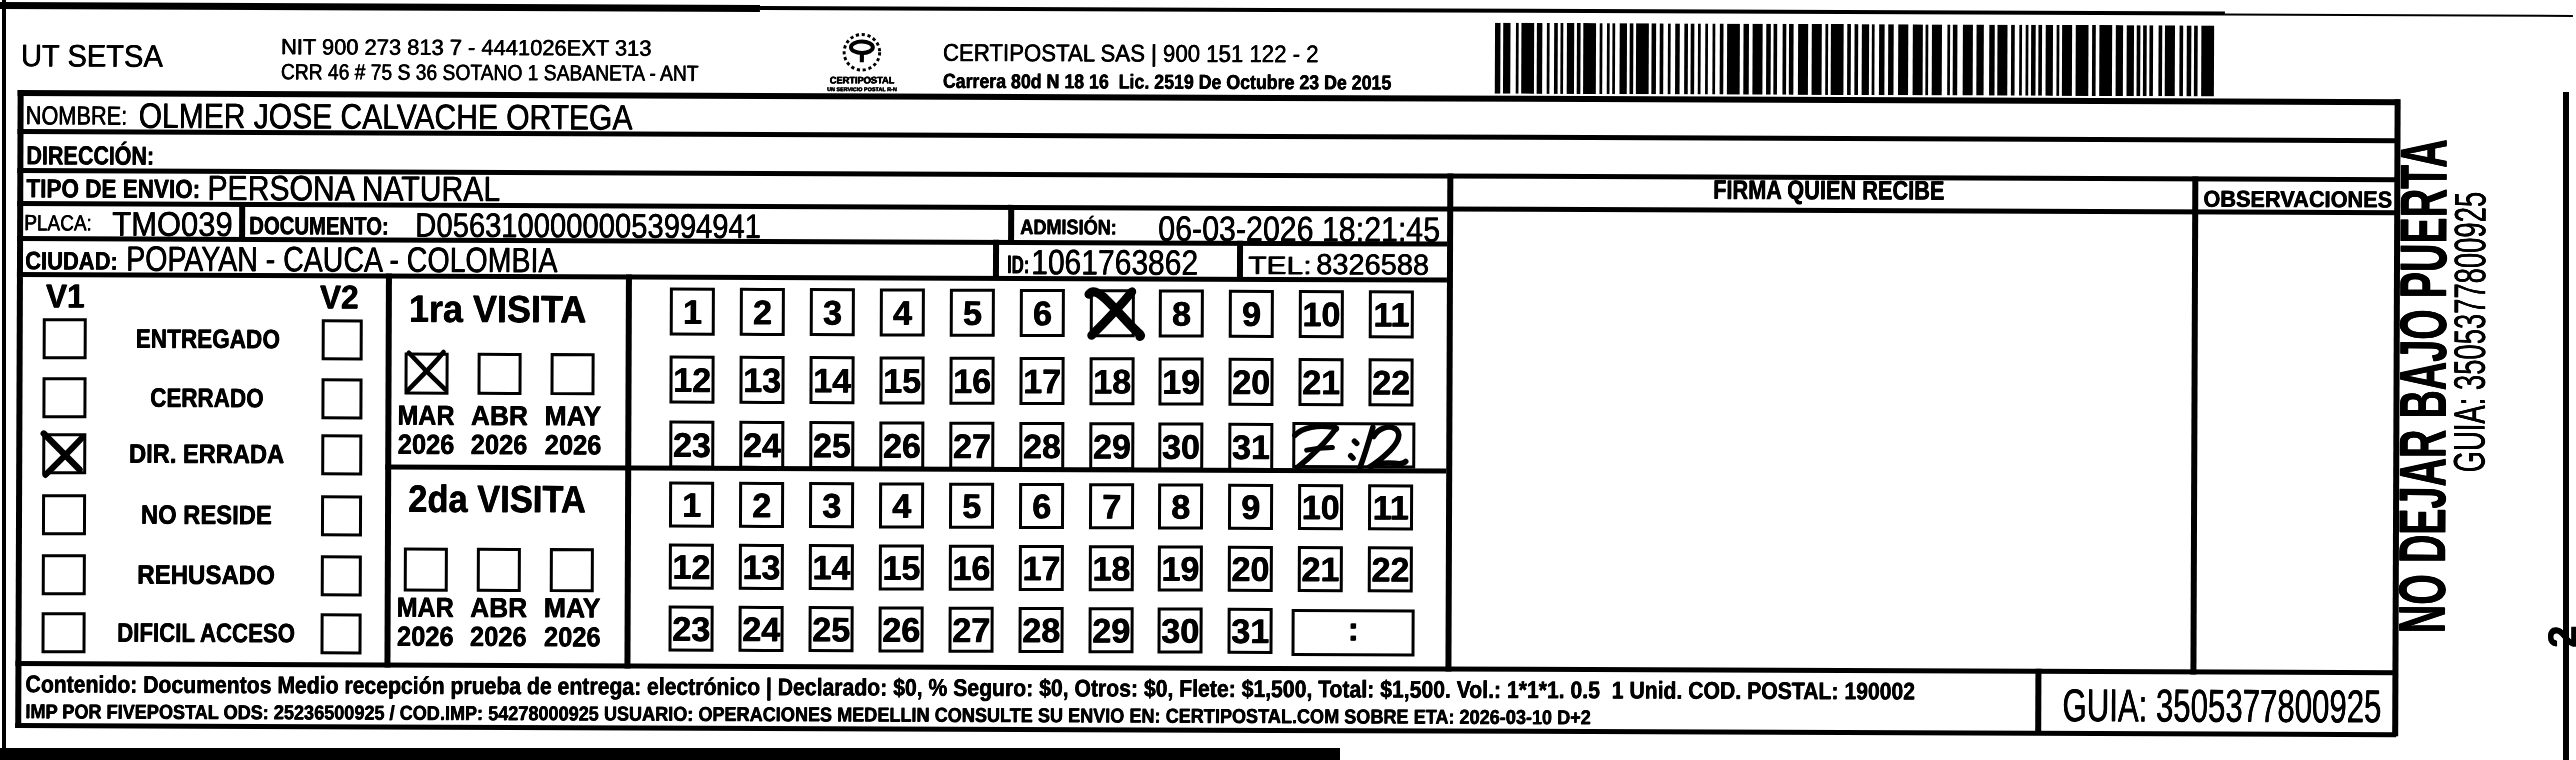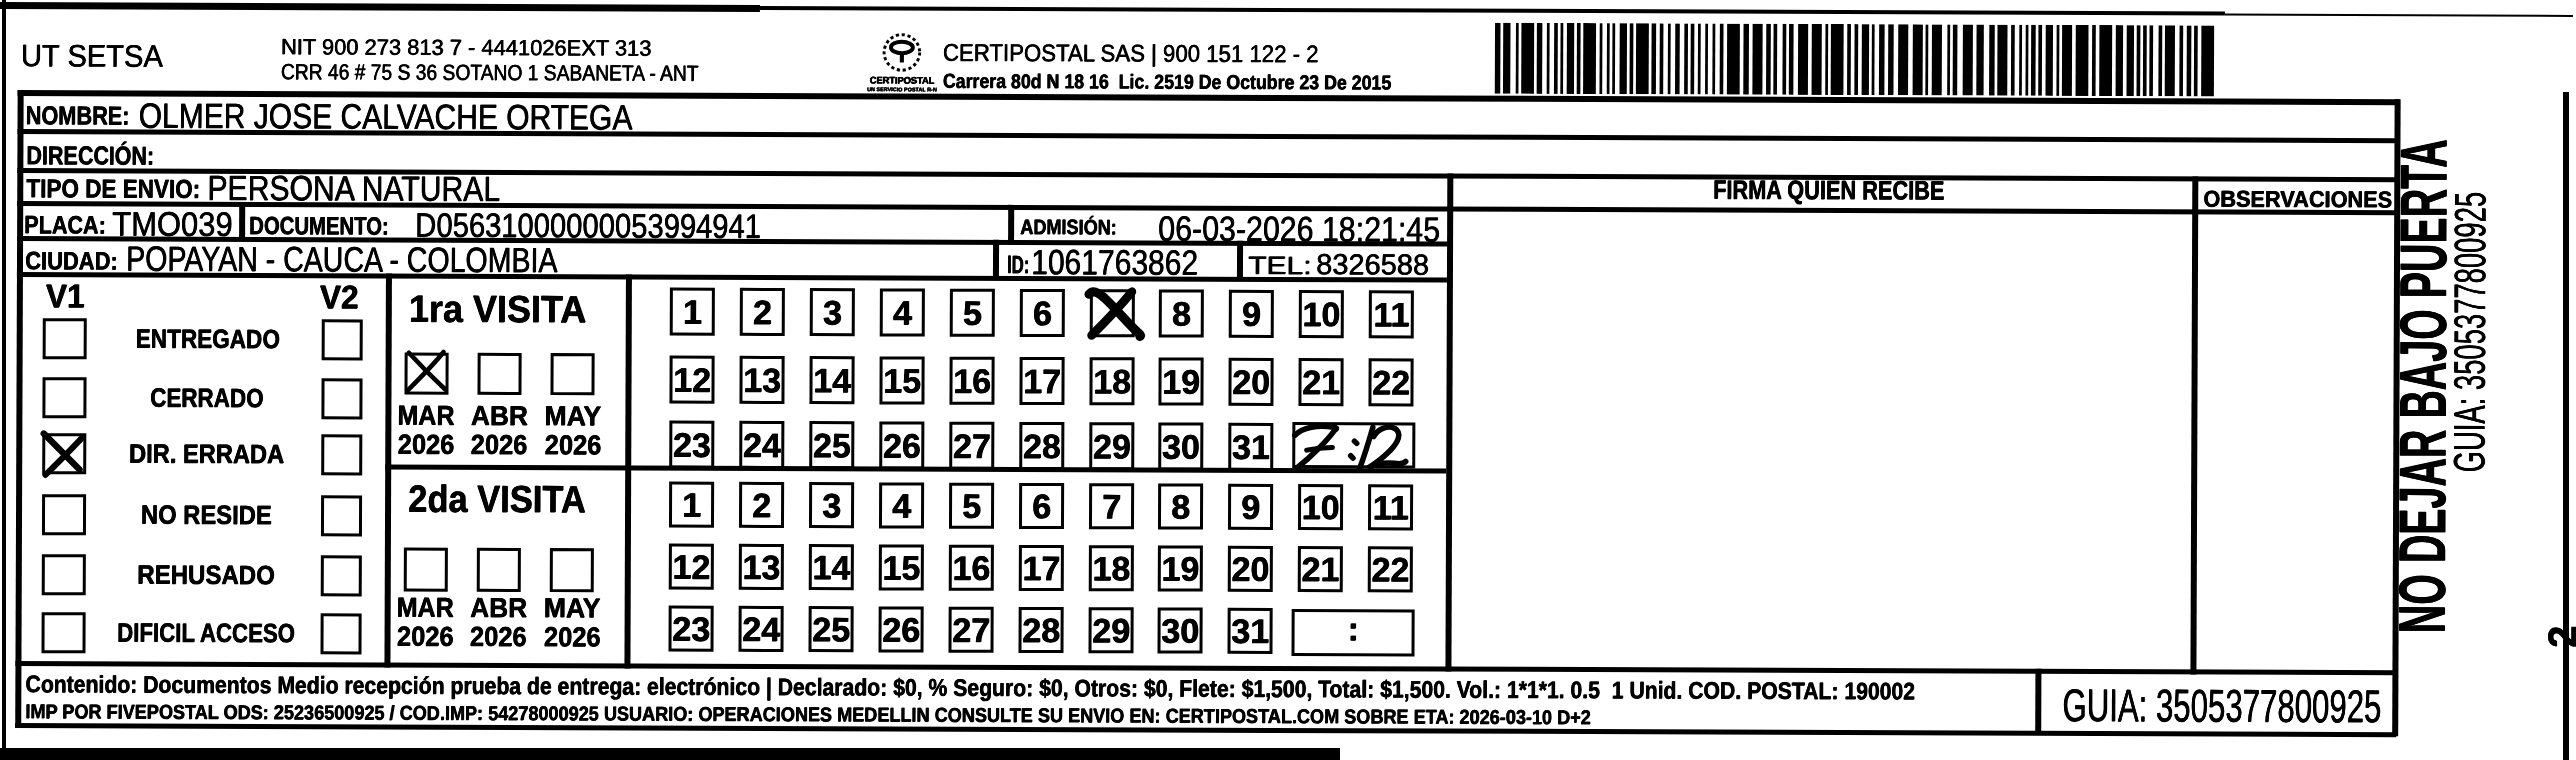--- a/index.html
+++ b/index.html
@@ -24,7 +24,7 @@
 
 <div style="position:absolute;left:2225px;top:4.6px;width:348px;height:2.7px;background:#000"></div>
 
-<div style="position:absolute;left:862px;top:27.5px;width:82px;height:62px">
+<div style="position:absolute;left:822px;top:27.5px;width:82px;height:62px">
 <svg width="82" height="62" viewBox="0 0 90 68">
 <circle cx="44" cy="23" r="19.5" fill="none" stroke="#000" stroke-width="3.2" stroke-dasharray="3.5 3"></circle>
 <ellipse cx="44" cy="17.5" rx="12" ry="6.3" fill="none" stroke="#000" stroke-width="4.4"></ellipse>

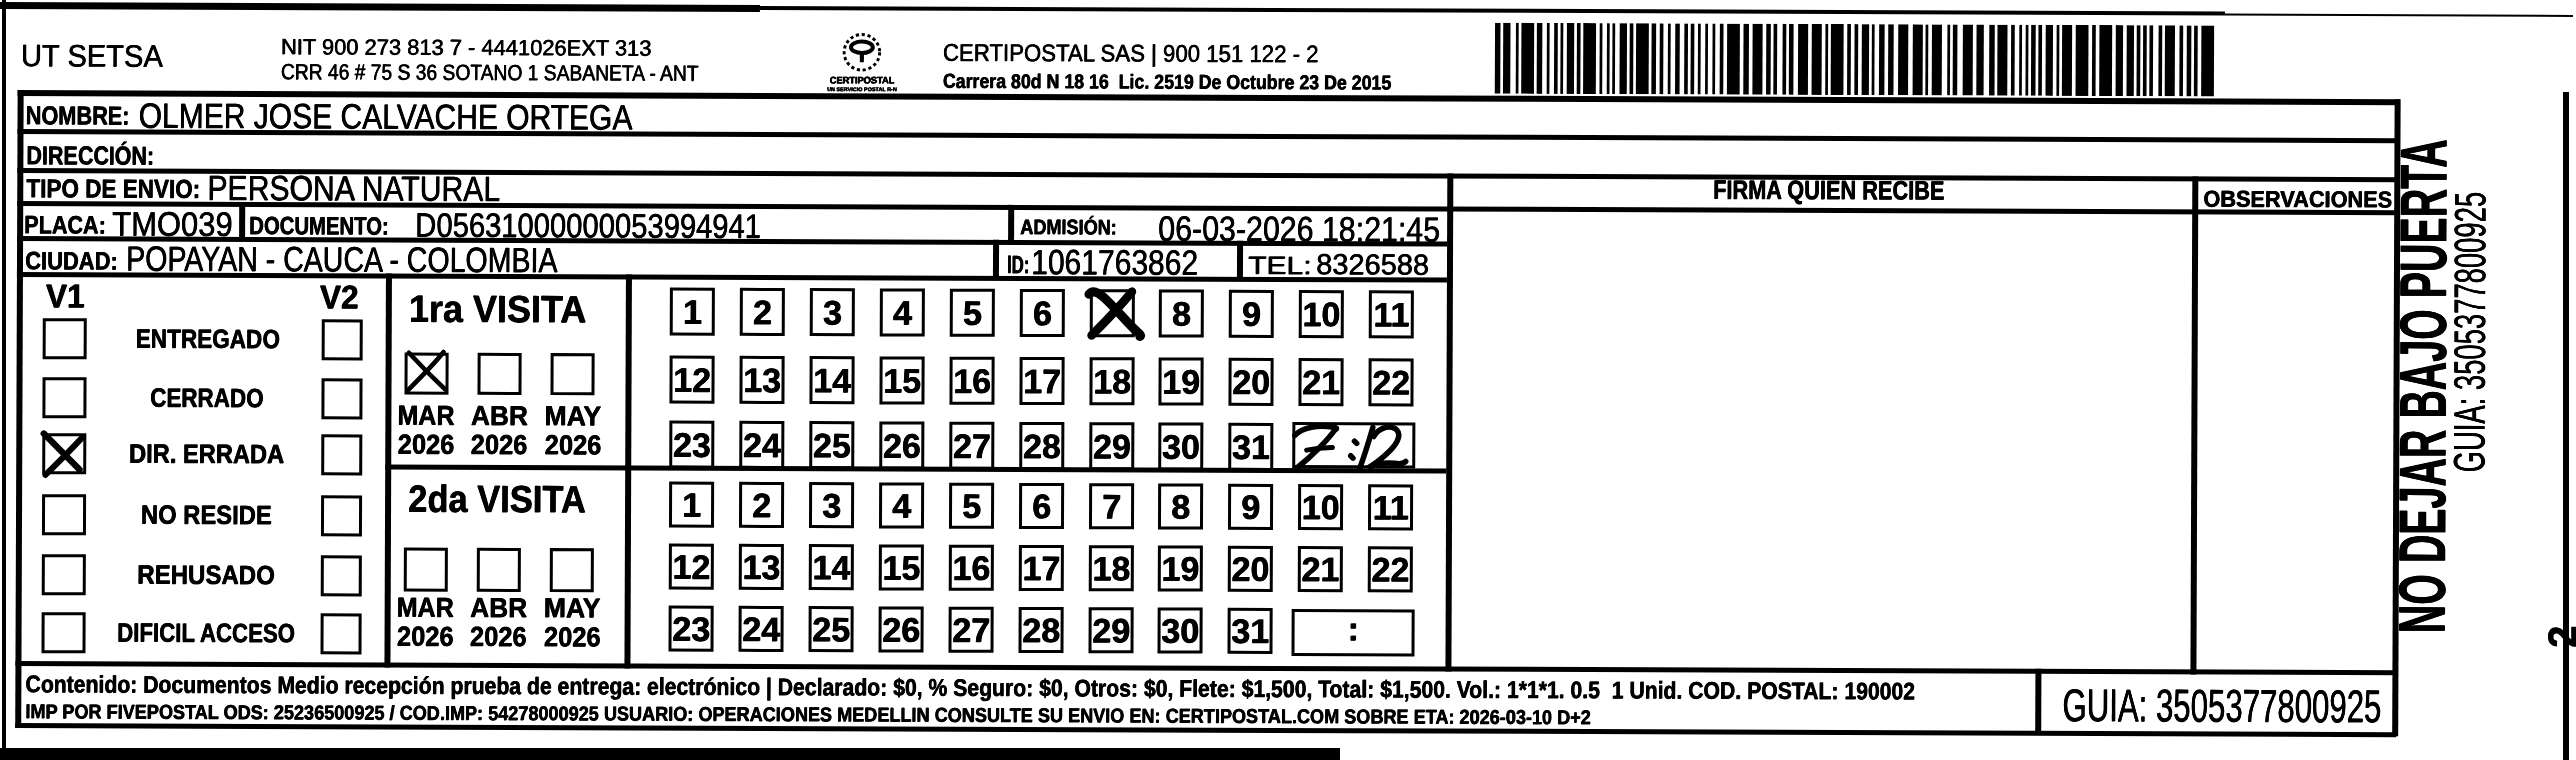--- a/index.html
+++ b/index.html
@@ -359,7 +359,7 @@
 
 <div id="h5" style="position:absolute;left:943px;top:67px;font-size:20px;font-weight:700;line-height:1;white-space:pre"><span style="display:inline-block;transform:scaleX(0.8883);transform-origin:0 50%;letter-spacing:0px;white-space:pre">Carrera 80d N 18 16  Lic. 2519 De Octubre 23 De 2015</span></div>
 
-<div id="l1" style="position:absolute;left:26px;top:102px;font-size:26px;font-weight:700;line-height:1;white-space:pre"><span style="display:inline-block;transform:scaleX(0.8358);transform-origin:0 50%;letter-spacing:0px;white-space:pre">NOMBRE:</span></div>
+<div id="l1" style="position:absolute;left:26px;top:102px;font-size:26px;font-weight:400;line-height:1;white-space:pre"><span style="display:inline-block;transform:scaleX(0.8358);transform-origin:0 50%;letter-spacing:0px;white-space:pre">NOMBRE:</span></div>
 
 <div id="v1" style="position:absolute;left:139px;top:97px;font-size:35px;font-weight:400;line-height:1;white-space:pre"><span style="display:inline-block;transform:scaleX(0.8576);transform-origin:0 50%;letter-spacing:0px;white-space:pre">OLMER JOSE CALVACHE ORTEGA</span></div>
 

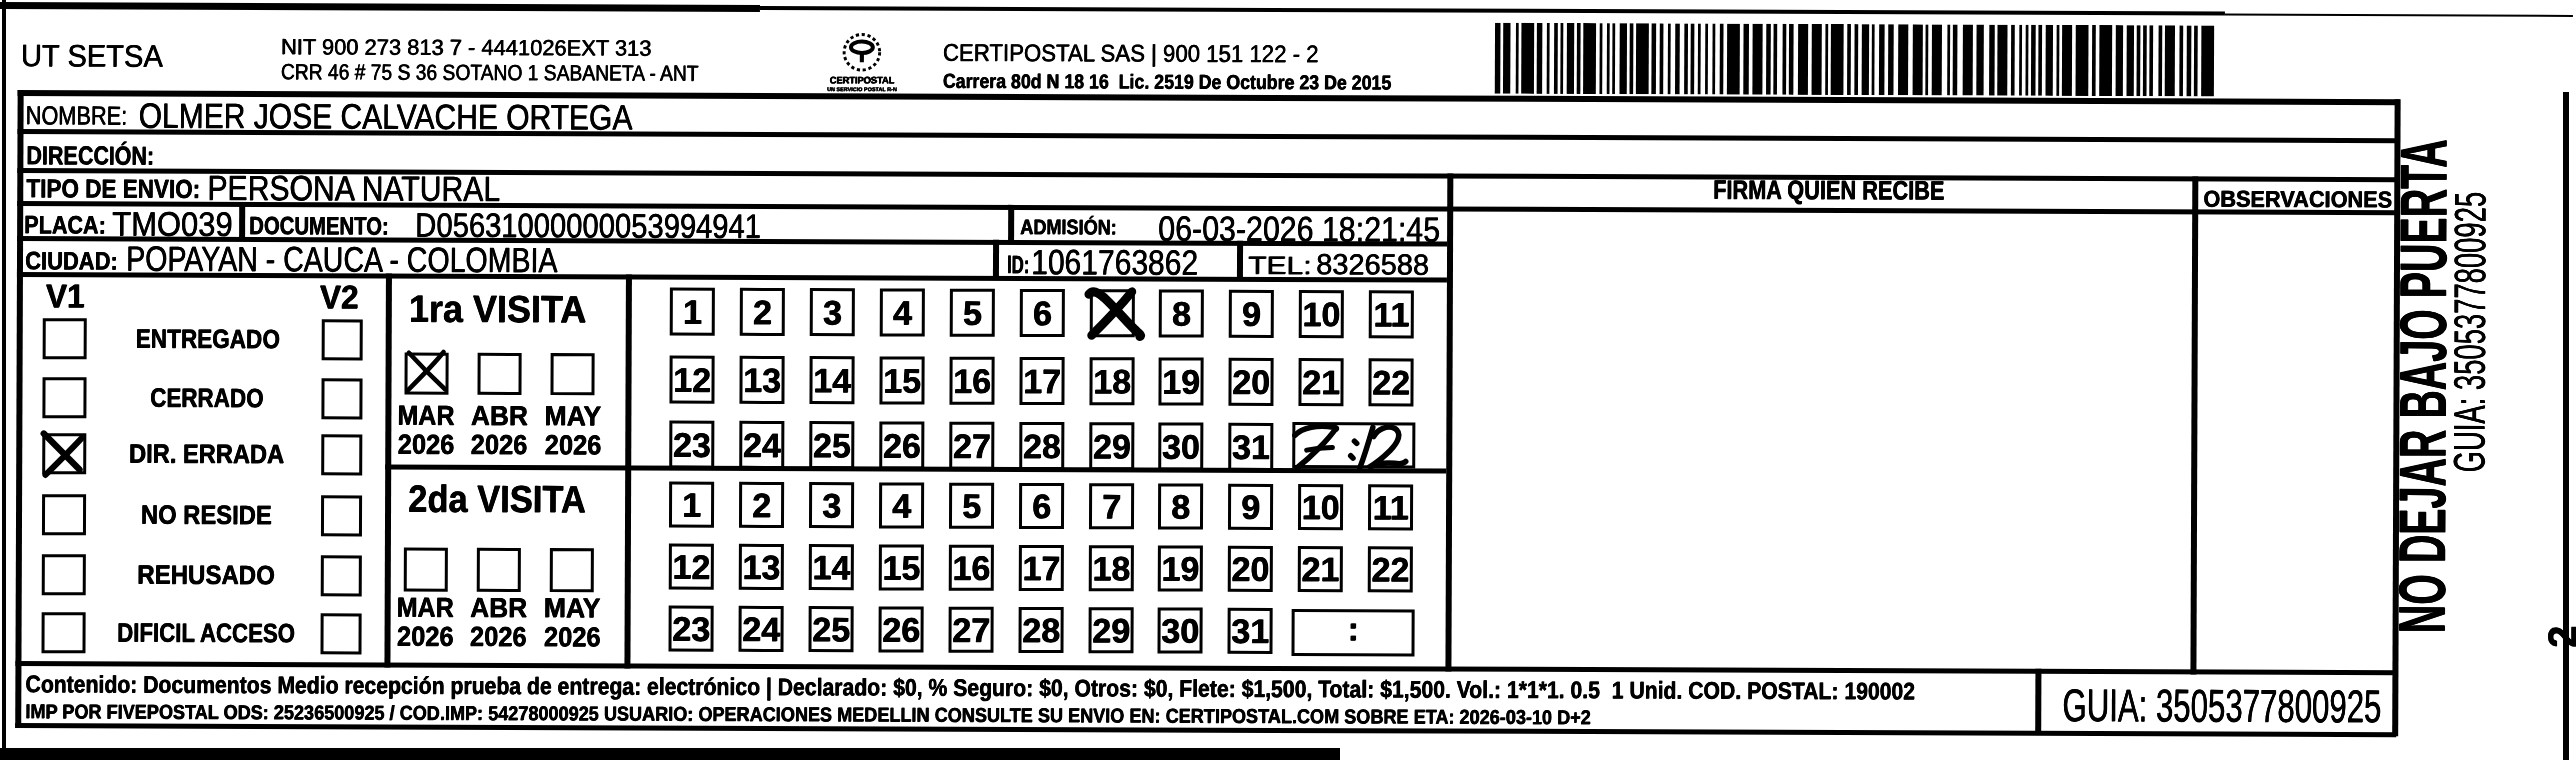--- a/index.html
+++ b/index.html
@@ -370,7 +370,7 @@
 
 <div id="v3" style="position:absolute;left:208px;top:169px;font-size:35px;font-weight:400;line-height:1;white-space:pre"><span style="display:inline-block;transform:scaleX(0.8618);transform-origin:0 50%;letter-spacing:0px;white-space:pre">PERSONA NATURAL</span></div>
 
-<div id="l4" style="position:absolute;left:25px;top:212px;font-size:25px;font-weight:700;line-height:1;white-space:pre"><span style="display:inline-block;transform:scaleX(0.8627);transform-origin:0 50%;letter-spacing:0px;white-space:pre">PLACA:</span></div>
+<div id="l4" style="position:absolute;left:25px;top:212px;font-size:22px;font-weight:400;line-height:1;white-space:pre"><span style="display:inline-block;transform:scaleX(0.8627);transform-origin:0 50%;letter-spacing:0px;white-space:pre">PLACA:</span></div>
 
 <div id="v4" style="position:absolute;left:113px;top:206px;font-size:34px;font-weight:400;line-height:1;white-space:pre"><span style="display:inline-block;transform:scaleX(0.9097);transform-origin:0 50%;letter-spacing:0px;white-space:pre">TMO039</span></div>
 

